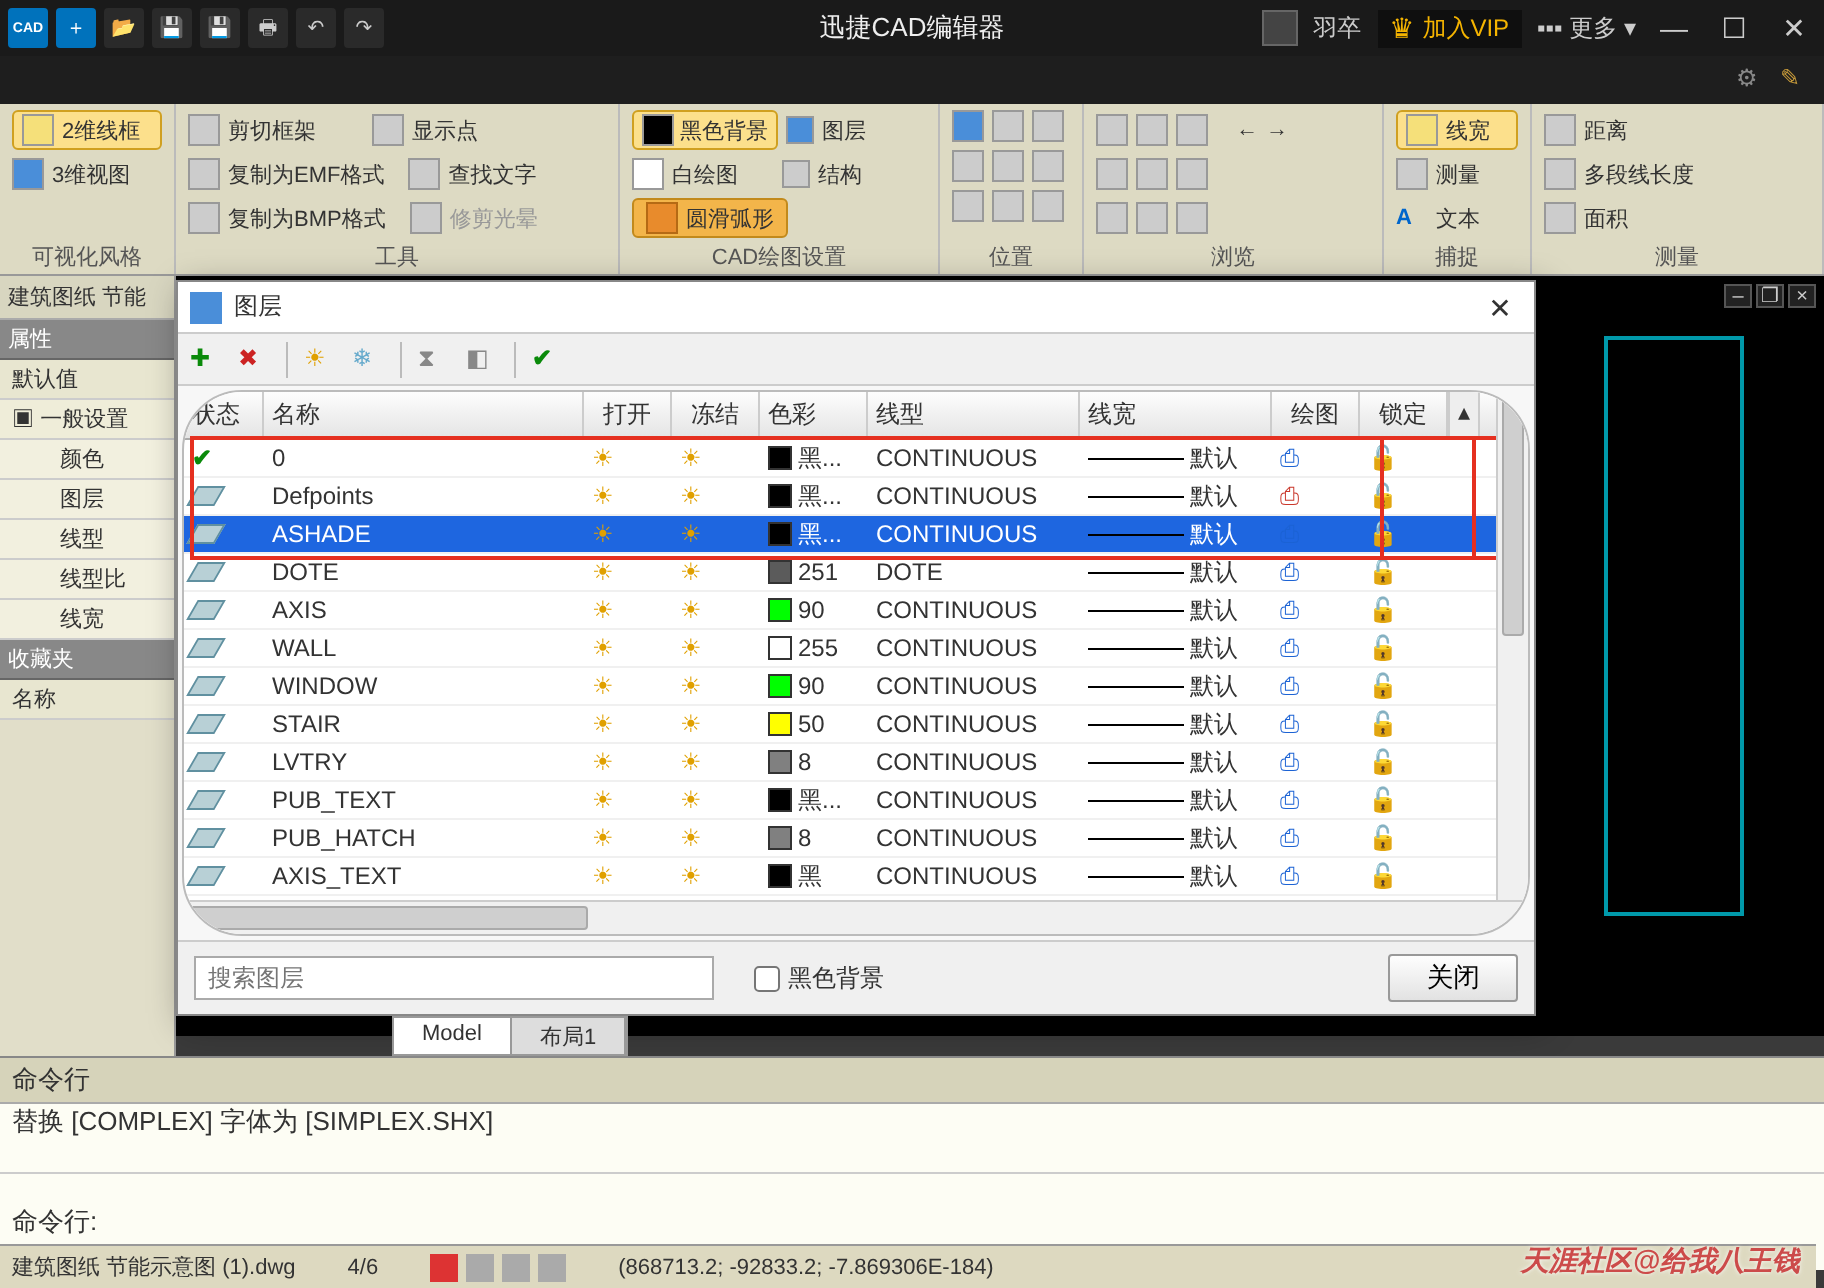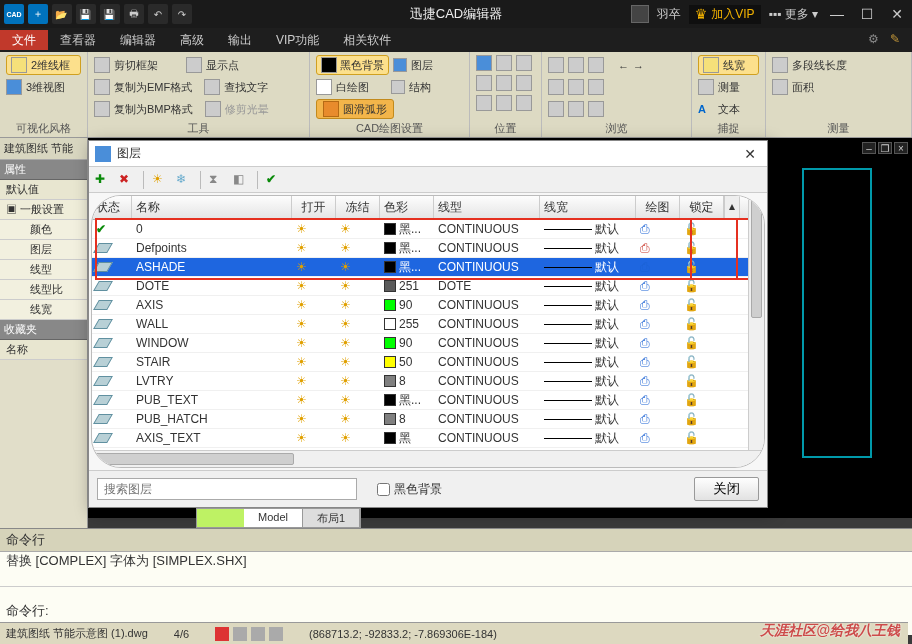--- a/index.html
+++ b/index.html
@@ -144,7 +144,6 @@
 </div>
 
 <div class="menubar">
-  <span id="menu-items"><span class="menu-item active">文件</span><span class="menu-item">查看器</span><span class="menu-item">编辑器</span><span class="menu-item">高级</span><span class="menu-item">输出</span><span class="menu-item">VIP功能</span><span class="menu-item">相关软件</span></span>
   <div class="mini-icons">
     <span style="color:#888">⚙</span>
     <span style="color:#c79a3a">✎</span>

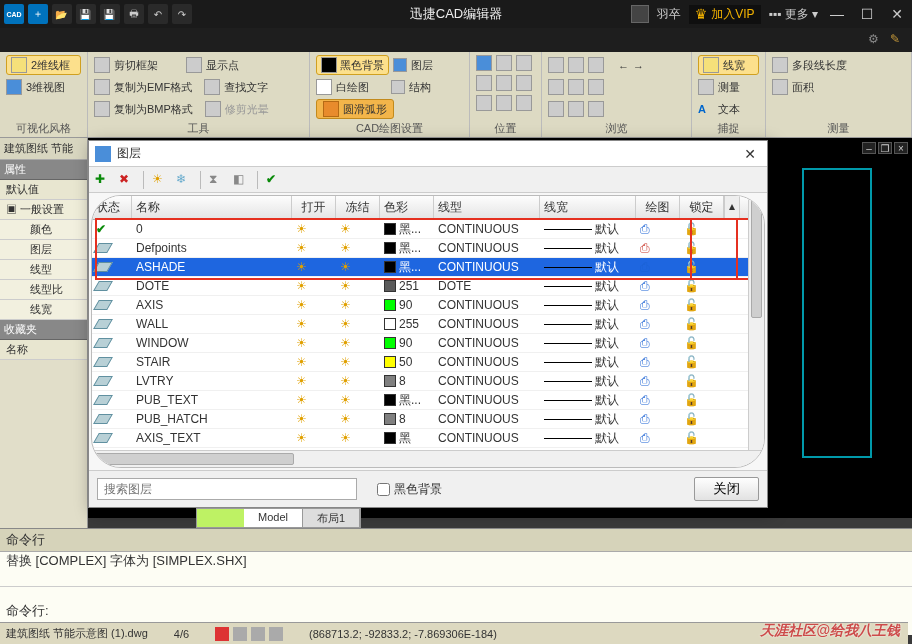--- a/index.html
+++ b/index.html
@@ -263,6 +263,10 @@
   <div class="ribbon-group" style="flex:1">
     <div class="ribbon-row">
         <span class="rr-icon"></span>
+        <span>距离</span>
+      </div>
+    <div class="ribbon-row">
+        <span class="rr-icon"></span>
         <span>多段线长度</span>
       </div>
     <div class="ribbon-row">

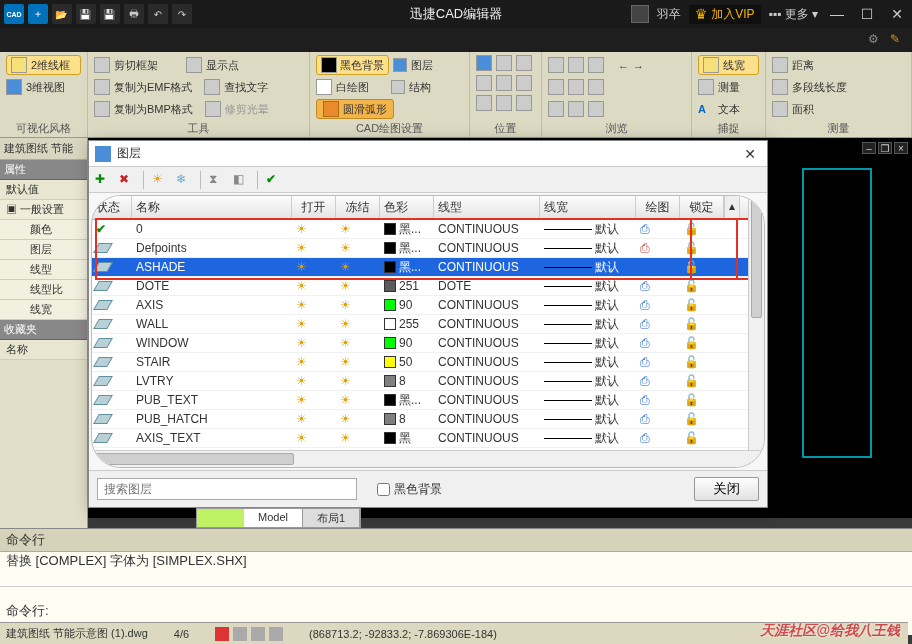--- a/index.html
+++ b/index.html
@@ -93,7 +93,7 @@
 .dlg-bottom .close-btn { margin-left:auto; padding:2px 18px; background:linear-gradient(#fefefe,#e2e2e2); border:1px solid #999; border-radius:2px; cursor:pointer;}
 
 
-.model-tabs { position:absolute; left:196px; top:508px; height:20px; display:flex; background:#bef264; font-size:11px; border:1px solid #999;padding-left:47px;}
+.model-tabs { position:absolute; left:196px; top:508px; height:20px; display:flex; background:#bef264; font-size:11px; border:1px solid #999;}
 .model-tabs .mt { padding:2px 14px; border-right:1px solid #999; background:#ddd;}
 .model-tabs .mt.active { background:#fff;}
 

